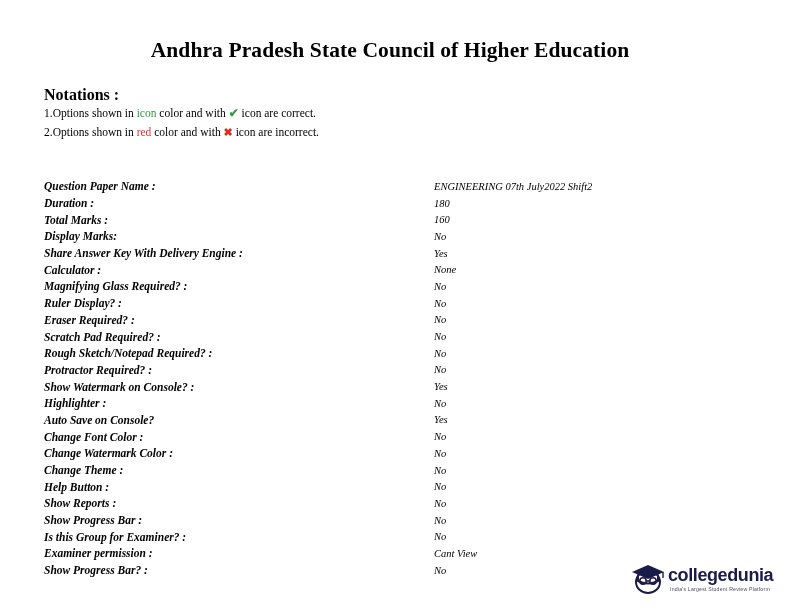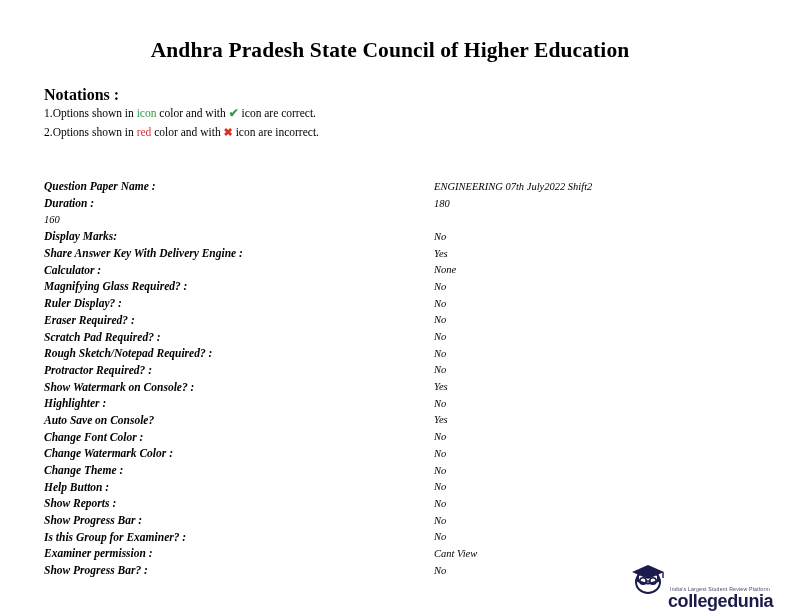--- a/index.html
+++ b/index.html
@@ -151,6 +151,7 @@
         <div class="value">180</div>
       </div>
     <div class="row">
+        <div class="label">Total Marks :</div>
         <div class="value">160</div>
       </div>
     <div class="row">

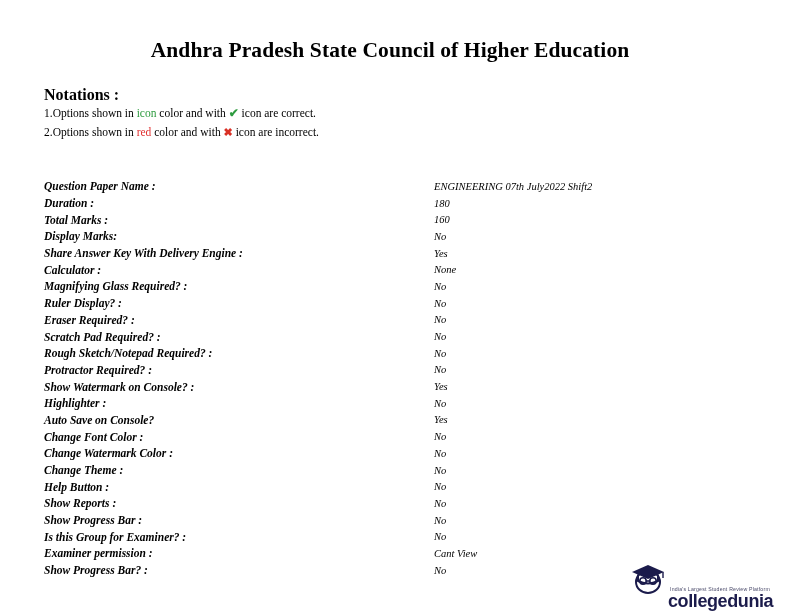--- a/index.html
+++ b/index.html
@@ -103,7 +103,6 @@
     font-weight: bold;
     color: #1b1b4b;
     letter-spacing: -0.4px;
-    margin-top: 26px;
   }
   .wm-sub {
     position: absolute;

